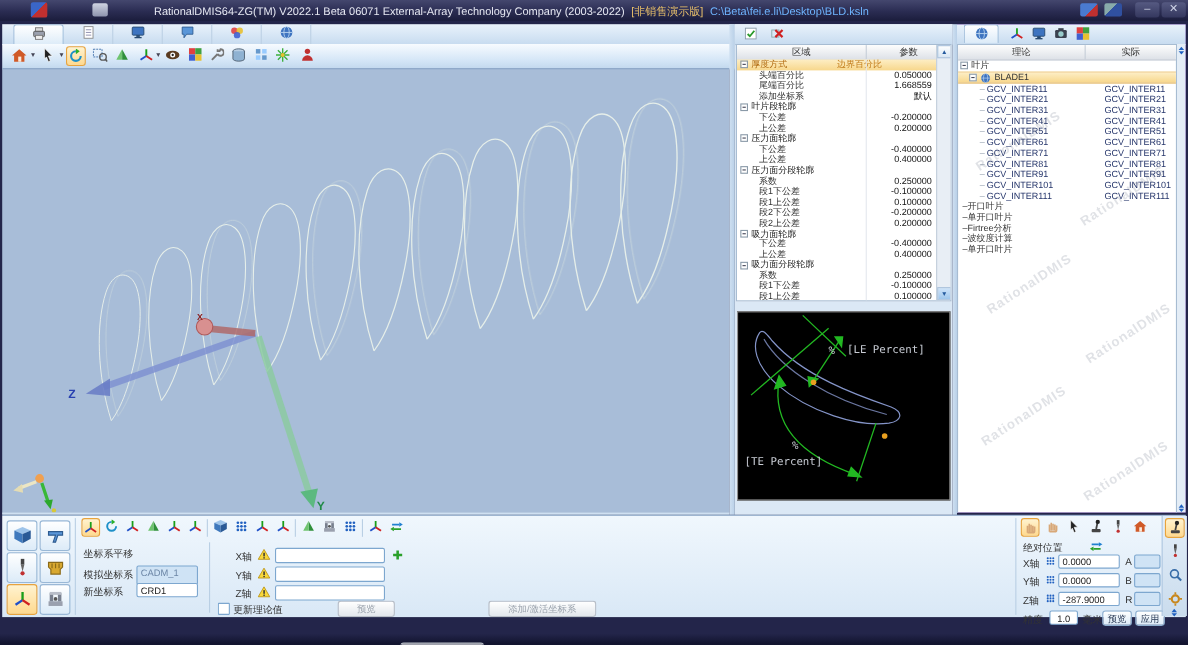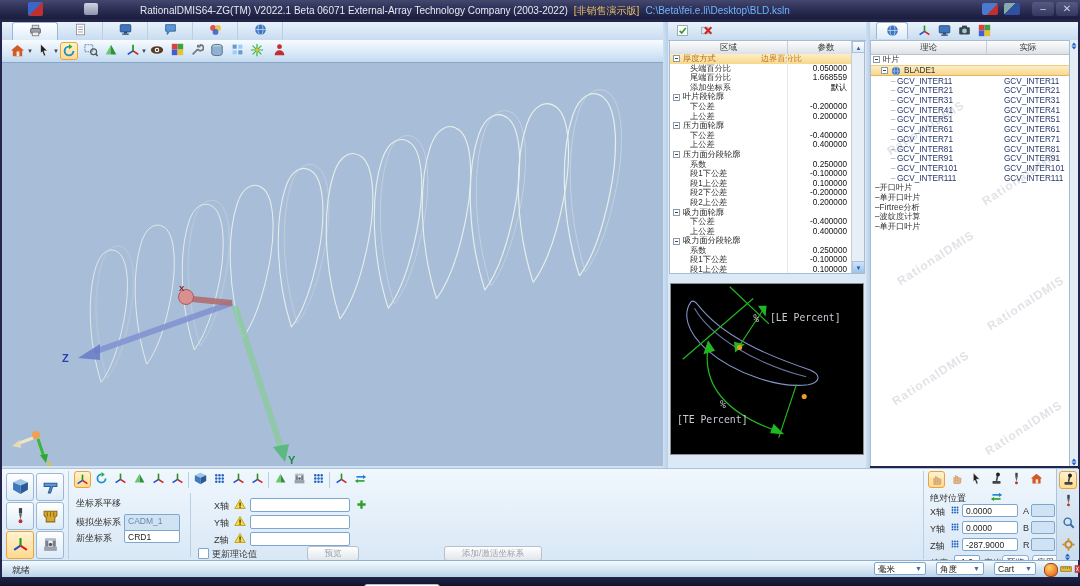--- a/index.html
+++ b/index.html
@@ -943,19 +943,6 @@
       </svg>
   </div>
 
-  <div class="abs statusbar">
-    <div class="abs" style="left:10px;top:3px;">就绪</div>
-    <div class="abs sel" style="left:872px;width:52px;"><span>毫米</span><span class="car">▼</span></div>
-    <div class="abs sel" style="left:934px;width:48px;"><span>角度</span><span class="car">▼</span></div>
-    <div class="abs sel" style="left:992px;width:42px;"><span>Cart</span><span class="car">▼</span></div>
-    <div class="abs" style="left:1042px;top:2px;width:12px;height:12px;border-radius:6px;background:radial-gradient(circle at 35% 30%,#ffd060,#e05818);border:1px solid #a04010;"></div>
-    <svg class="abs" style="left:1058px;top:2px;" width="12" height="12">
-        <use href="#s-ruler"></use>
-      </svg>
-    <svg class="abs" style="left:1072px;top:2px;" width="12" height="12">
-        <use href="#s-rg"></use>
-      </svg>
-  </div>
 
 </div>
 

